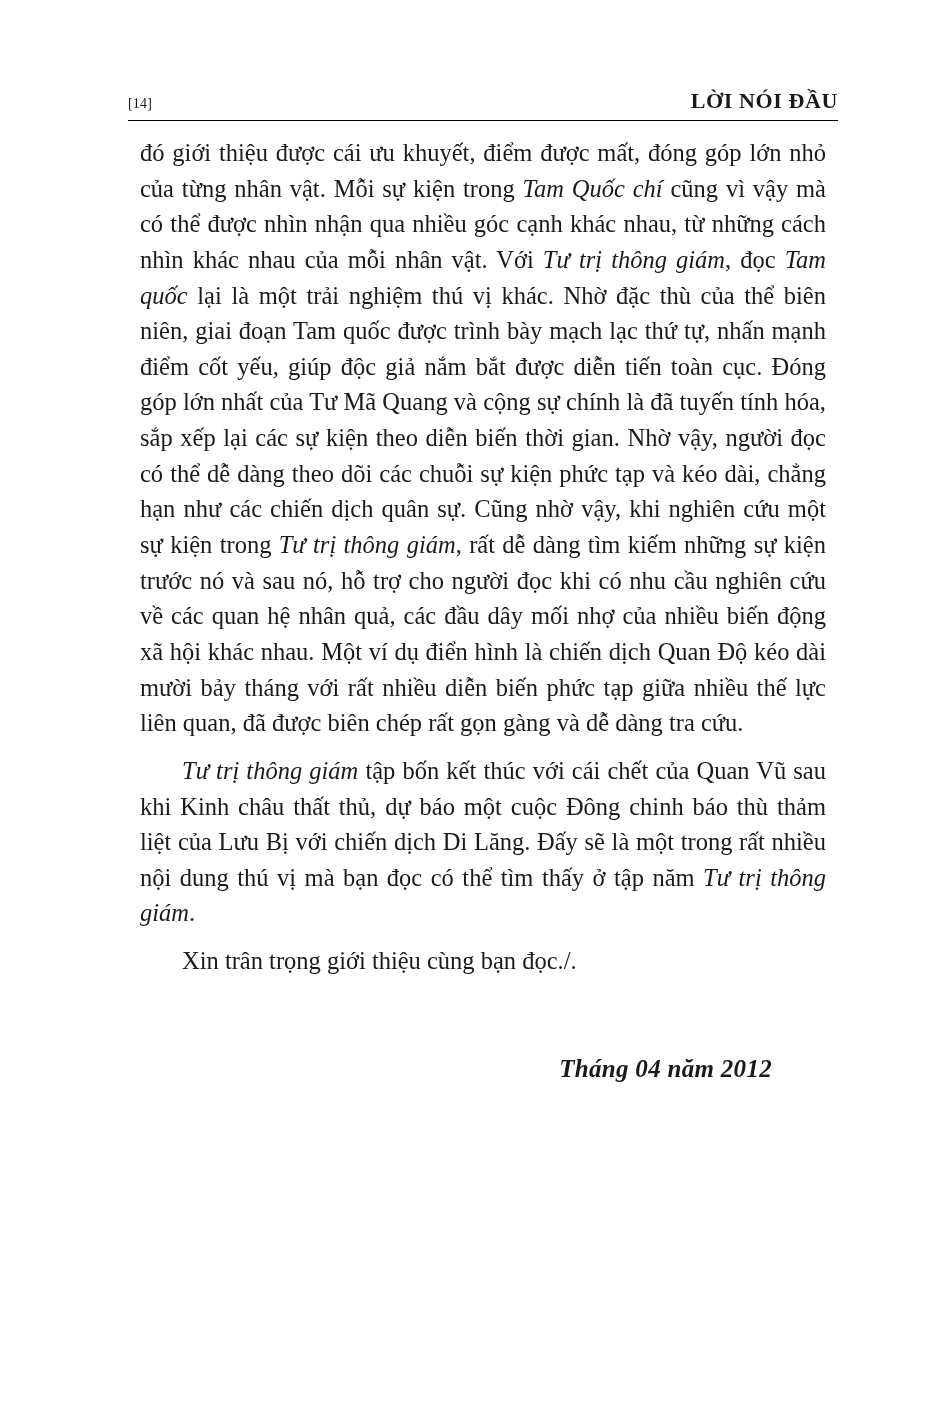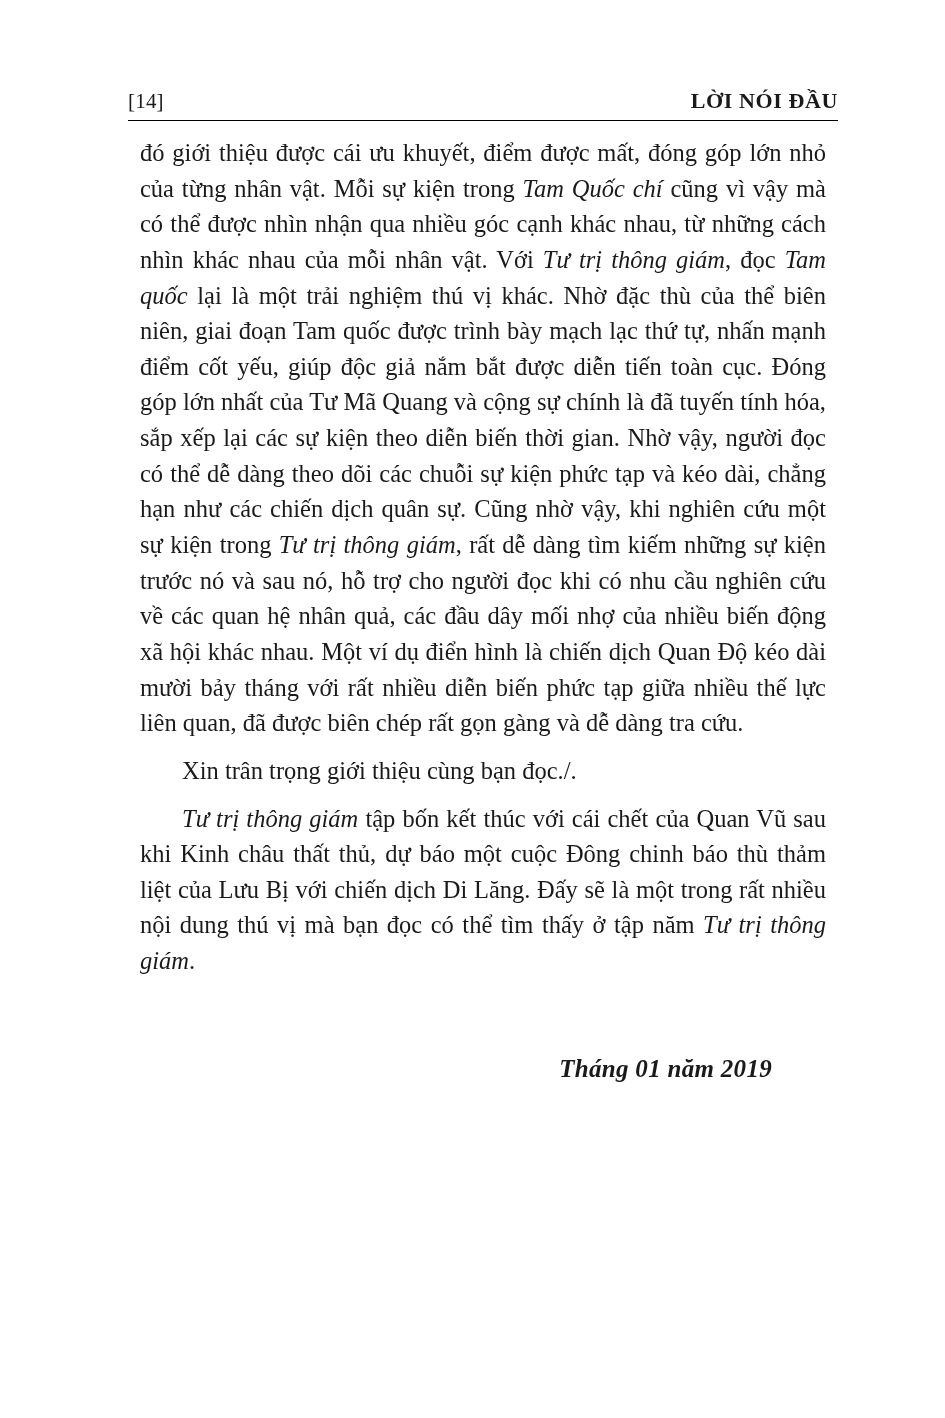--- a/index.html
+++ b/index.html
@@ -31,7 +31,7 @@
     border-bottom: 1.5px solid #000000;
   }
   .header .folio {
-    font-size: 21px;
+    font-size: 14px;
     letter-spacing: 0.2px;
   }
   .header .running-title {

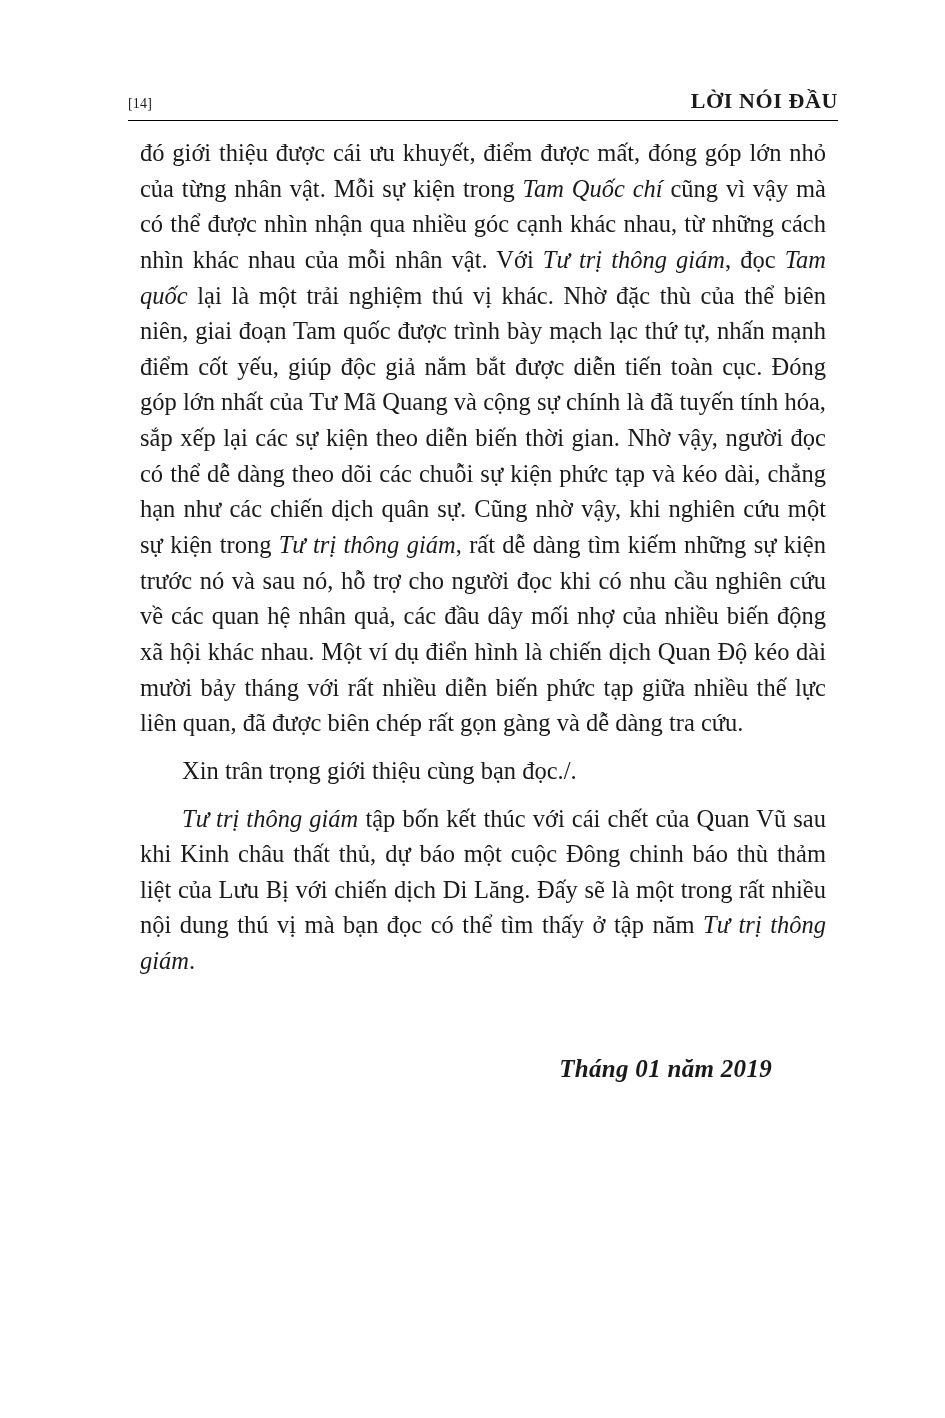--- a/index.html
+++ b/index.html
@@ -92,9 +92,9 @@
 
       <p class="para"><span>đó giới thiệu được cái ưu khuyết, điểm được mất, đóng góp lớn nhỏ của từng nhân vật. Mỗi sự kiện trong </span><span class="it">Tam Quốc chí</span><span> cũng vì vậy mà có thể được nhìn nhận qua nhiều góc cạnh khác nhau, từ những cách nhìn khác nhau của mỗi nhân vật. Với </span><span class="it">Tư trị thông giám</span><span>, đọc </span><span class="it">Tam quốc</span><span> lại là một trải nghiệm thú vị khác. Nhờ đặc thù của thể biên niên, giai đoạn Tam quốc được trình bày mạch lạc thứ tự, nhấn mạnh điểm cốt yếu, giúp độc giả nắm bắt được diễn tiến toàn cục. Đóng góp lớn nhất của Tư Mã Quang và cộng sự chính là đã tuyến tính hóa, sắp xếp lại các sự kiện theo diễn biến thời gian. Nhờ vậy, người đọc có thể dễ dàng theo dõi các chuỗi sự kiện phức tạp và kéo dài, chẳng hạn như các chiến dịch quân sự. Cũng nhờ vậy, khi nghiên cứu một sự kiện trong </span><span class="it">Tư trị thông giám</span><span>, rất dễ dàng tìm kiếm những sự kiện trước nó và sau nó, hỗ trợ cho người đọc khi có nhu cầu nghiên cứu về các quan hệ nhân quả, các đầu dây mối nhợ của nhiều biến động xã hội khác nhau. Một ví dụ điển hình là chiến dịch Quan Độ kéo dài mười bảy tháng với rất nhiều diễn biến phức tạp giữa nhiều thế lực liên quan, đã được biên chép rất gọn gàng và dễ dàng tra cứu.</span></p>
 
+      <p class="para indent"><span class="it">Tư trị thông giám</span><span> tập bốn kết thúc với cái chết của Quan Vũ sau khi Kinh châu thất thủ, dự báo một cuộc Đông chinh báo thù thảm liệt của Lưu Bị với chiến dịch Di Lăng. Đấy sẽ là một trong rất nhiều nội dung thú vị mà bạn đọc có thể tìm thấy ở tập năm </span><span class="it">Tư trị thông giám</span><span>.</span></p>
+
       <p class="para indent">Xin trân trọng giới thiệu cùng bạn đọc./.</p>
-
-      <p class="para indent"><span class="it">Tư trị thông giám</span><span> tập bốn kết thúc với cái chết của Quan Vũ sau khi Kinh châu thất thủ, dự báo một cuộc Đông chinh báo thù thảm liệt của Lưu Bị với chiến dịch Di Lăng. Đấy sẽ là một trong rất nhiều nội dung thú vị mà bạn đọc có thể tìm thấy ở tập năm </span><span class="it">Tư trị thông giám</span><span>.</span></p>
 
     </div>
 

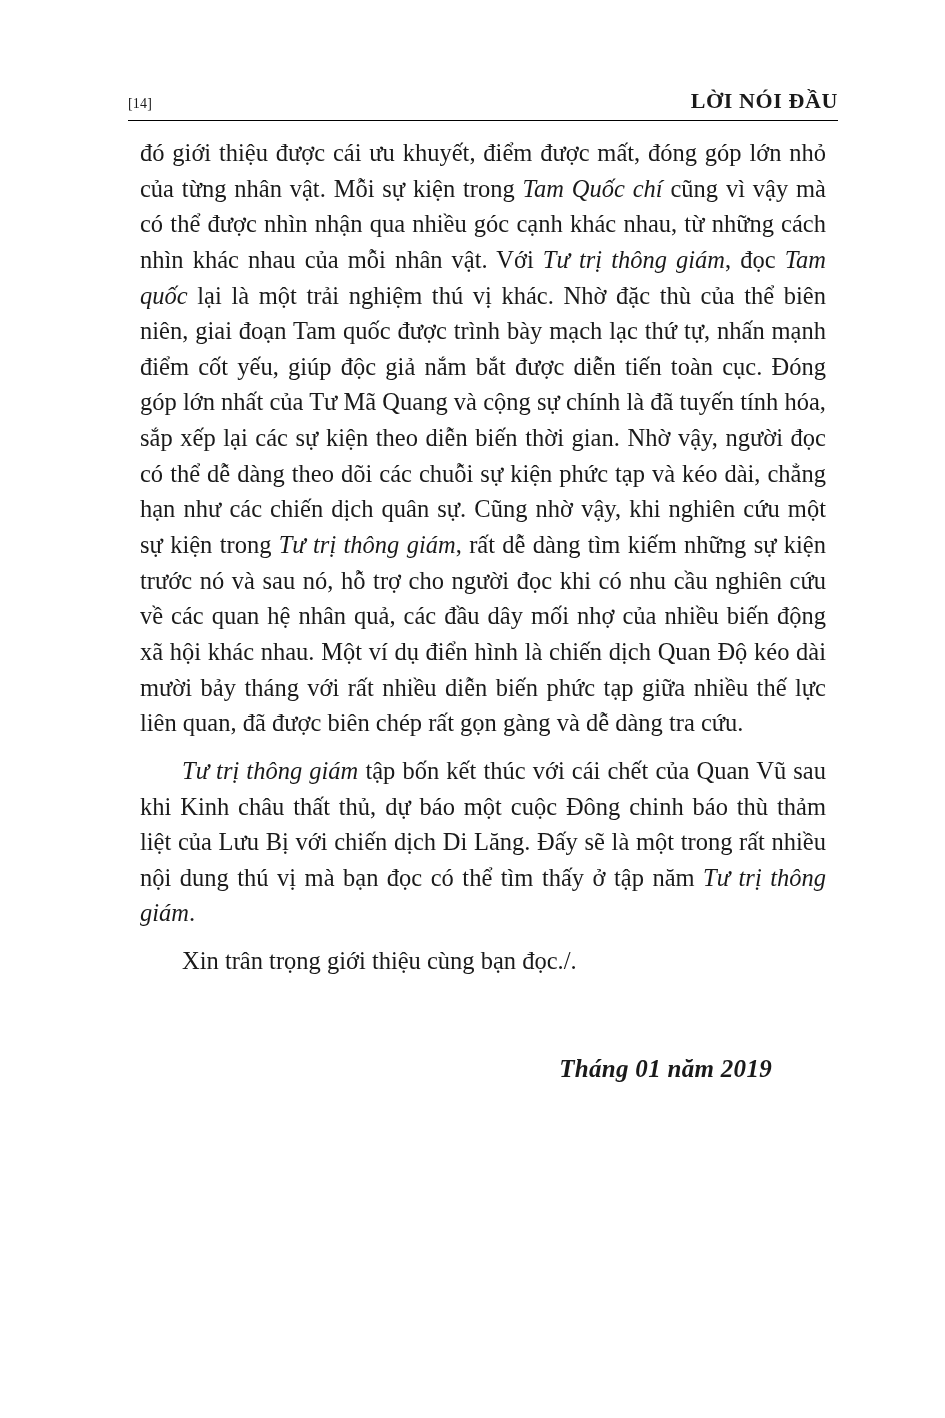--- a/index.html
+++ b/index.html
@@ -99,7 +99,7 @@
     </div>
 
     <div class="signature">
-      <div class="line-date">Tháng 01 năm 2019</div>
+      <div class="line-date">Tháng 04 năm 2012</div>
     </div>
 
   </div>

